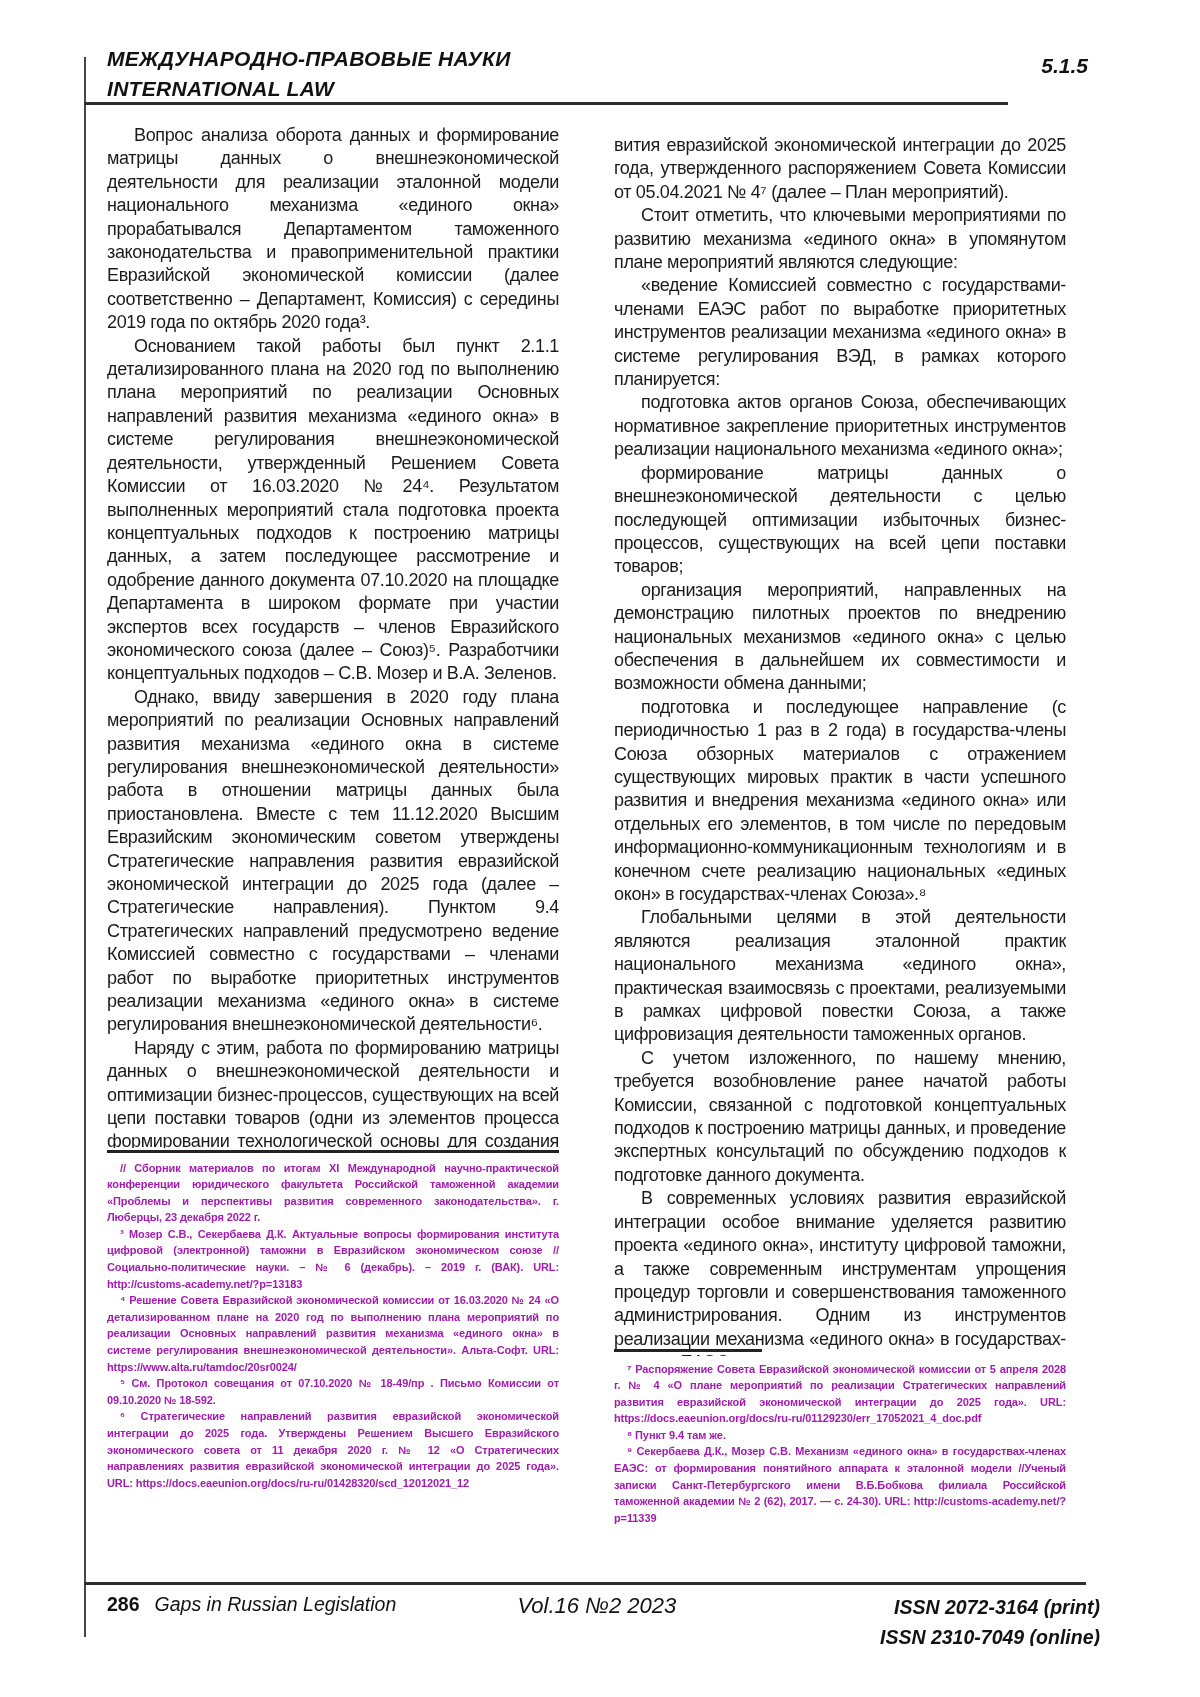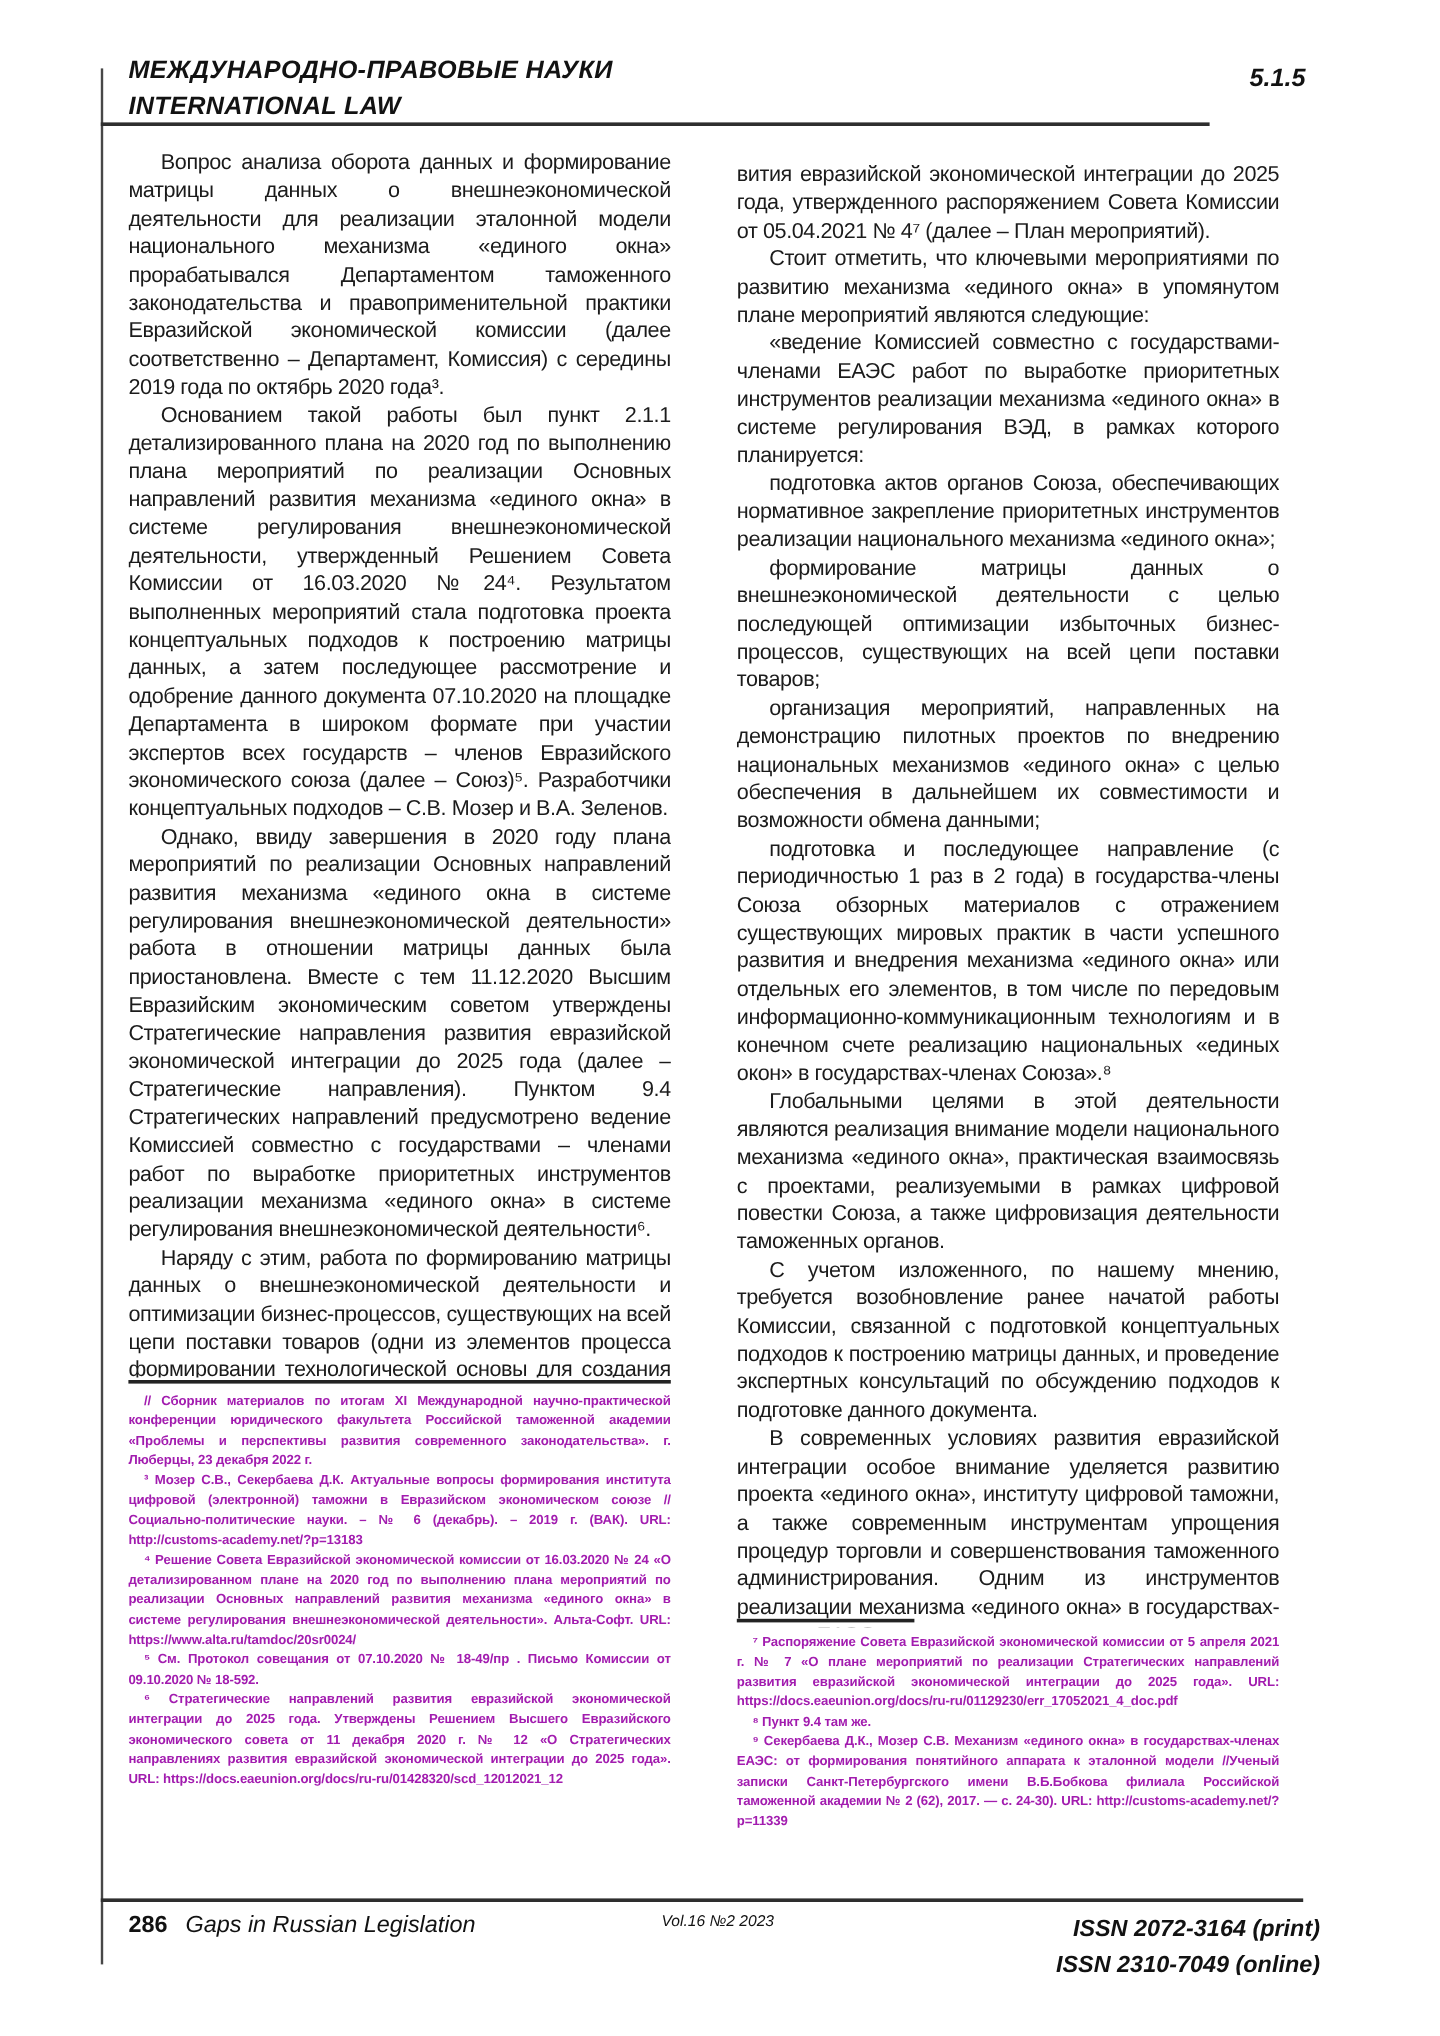--- a/index.html
+++ b/index.html
@@ -150,7 +150,7 @@
     <p class="body-p">формирование матрицы данных о внешнеэкономической деятельности с целью последующей оптимизации избыточных бизнес-процессов, существующих на всей цепи поставки товаров;</p>
     <p class="body-p">организация мероприятий, направленных на демонстрацию пилотных проектов по внедрению национальных механизмов «единого окна» с целью обеспечения в дальнейшем их совместимости и возможности обмена данными;</p>
     <p class="body-p">подготовка и последующее направление (с периодичностью 1 раз в 2 года) в государства-члены Союза обзорных материалов с отражением существующих мировых практик в части успешного развития и внедрения механизма «единого окна» или отдельных его элементов, в том числе по передовым информационно-коммуникационным технологиям и в конечном счете реализацию национальных «единых окон» в государствах-членах Союза».⁸</p>
-    <p class="body-p">Глобальными целями в этой деятельности являются реализация внимание модели национального механизма «единого окна», практическая взаимосвязь с проектами, реализуемыми в рамках цифровой повестки Союза, а также цифровизация деятельности таможенных органов.</p>
+    <p class="body-p">Глобальными целями в этой деятельности являются реализация эталонной практик национального механизма «единого окна», практическая взаимосвязь с проектами, реализуемыми в рамках цифровой повестки Союза, а также цифровизация деятельности таможенных органов.</p>
     <p class="body-p">С учетом изложенного, по нашему мнению, требуется возобновление ранее начатой работы Комиссии, связанной с подготовкой концептуальных подходов к построению матрицы данных, и проведение экспертных консультаций по обсуждению подходов к подготовке данного документа.</p>
     <p class="body-p">В современных условиях развития евразийской интеграции особое внимание уделяется развитию проекта «единого окна», институту цифровой таможни, а также современным инструментам упрощения процедур торговли и совершенствования таможенного администрирования. Одним из инструментов реализации механизма «единого окна» в государствах-членах ЕАЭС, по мнению автора, является матрица данных⁹.</p>
 

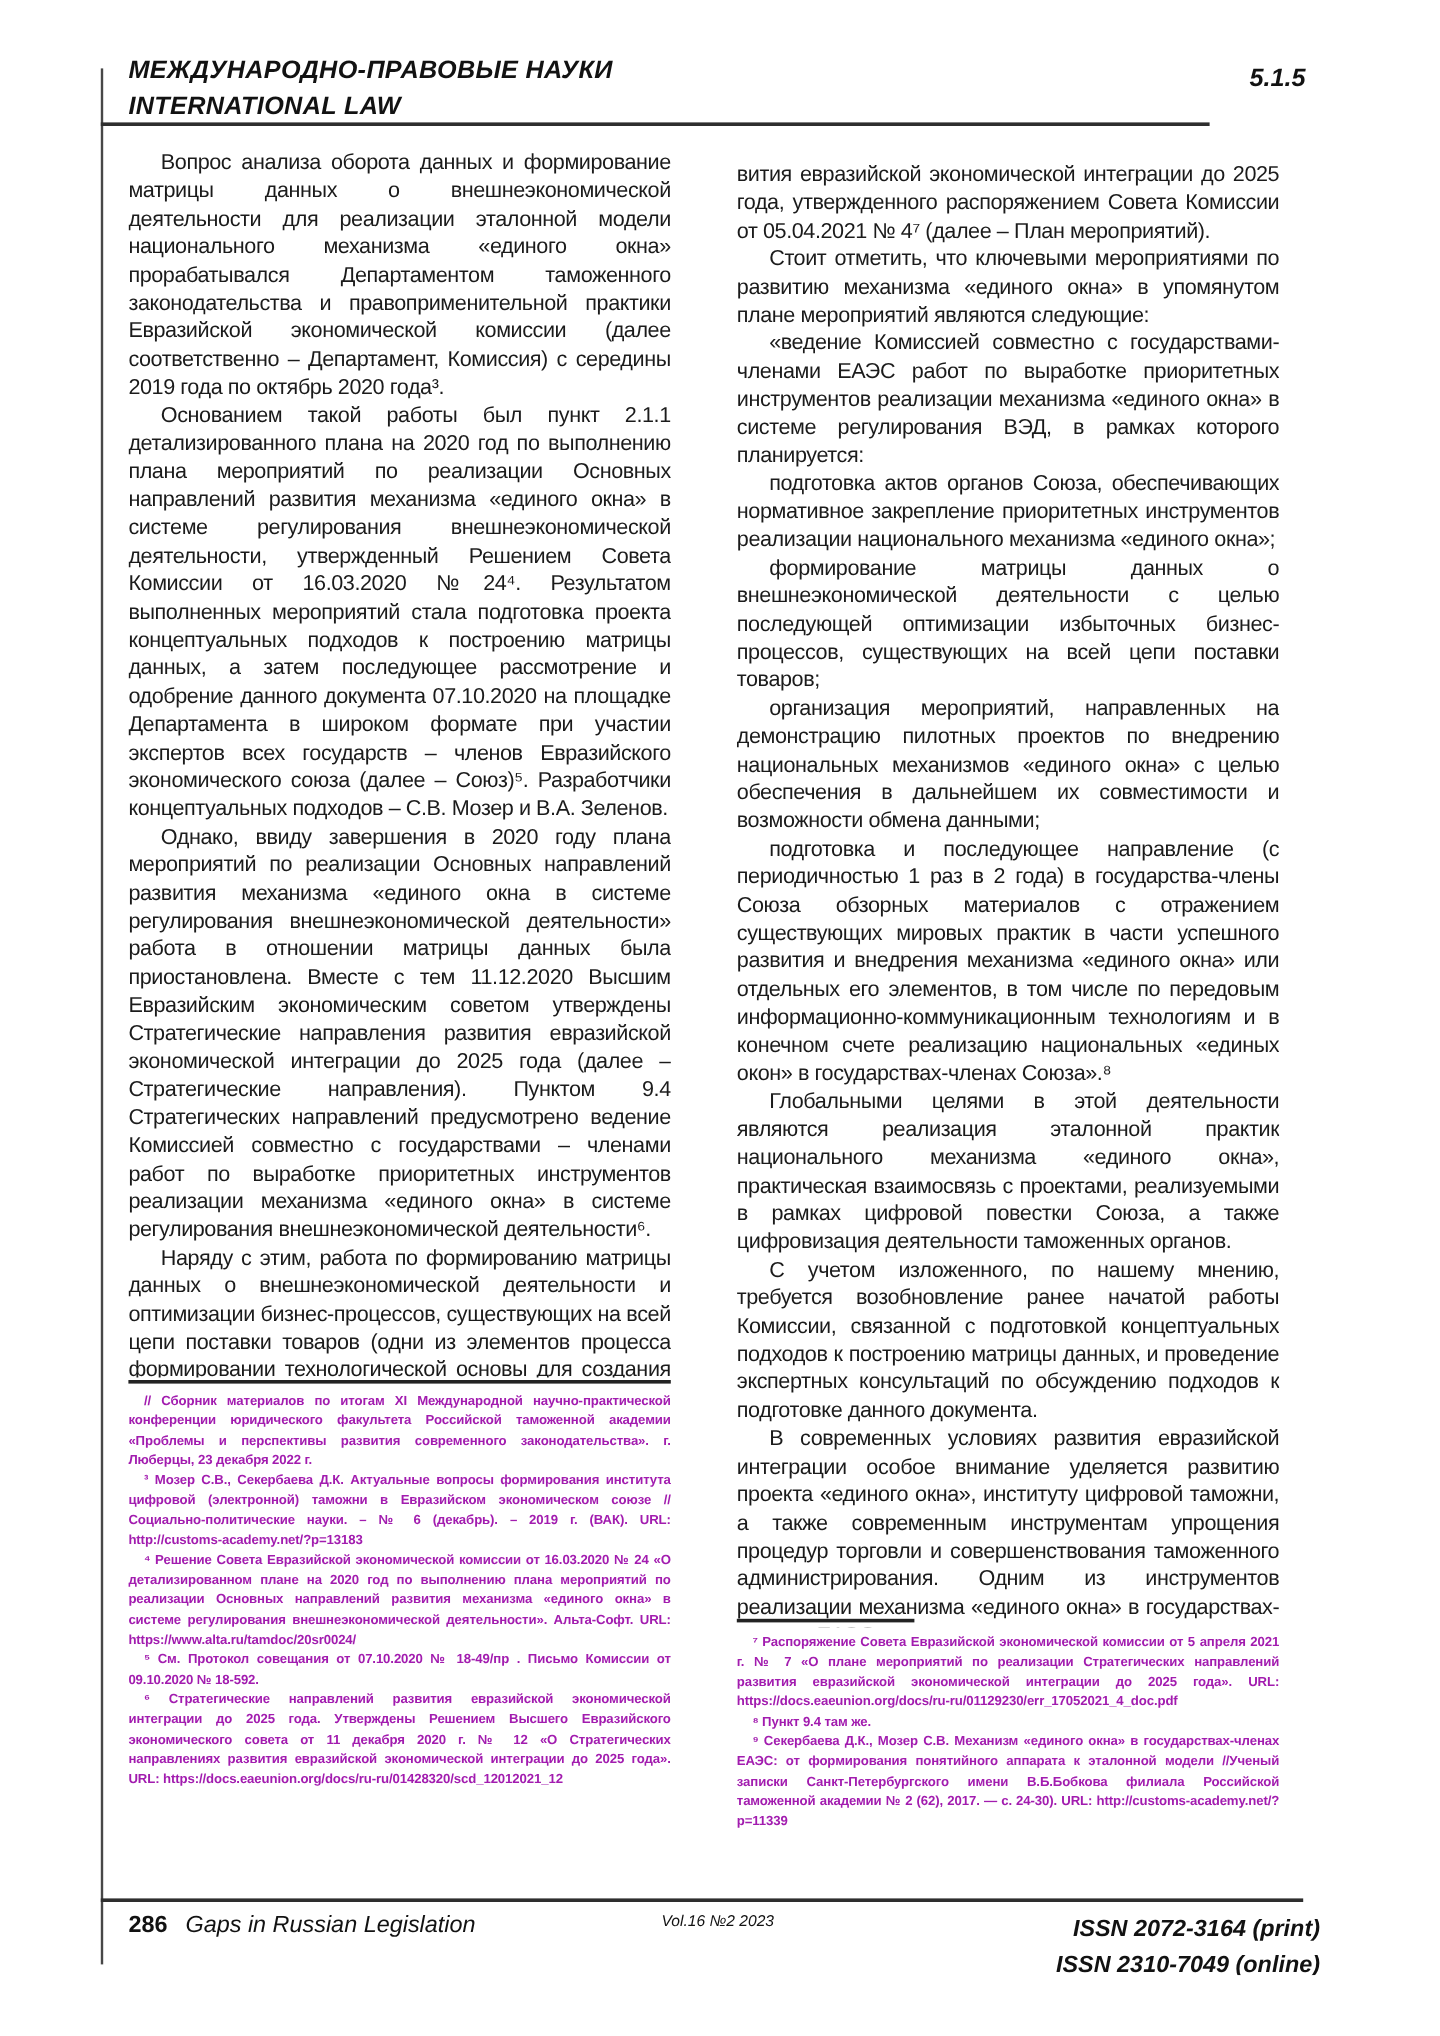--- a/index.html
+++ b/index.html
@@ -158,7 +158,7 @@
 
   <div class="fn-block fn-right">
     <div class="fn-rule-short"></div>
-    <p class="fn">⁷ Распоряжение Совета Евразийской экономической комиссии от 5 апреля 2021 г. № 7 «О плане мероприятий по реализации Стратегических направлений развития евразийской экономической интеграции до 2025 года». URL: https://docs.eaeunion.org/docs/ru-ru/01129230/err_17052021_4_doc.pdf</p>
+    <p class="fn">⁷ Распоряжение Совета Евразийской экономической комиссии от 5 апреля 2028 г. № 4 «О плане мероприятий по реализации Стратегических направлений развития евразийской экономической интеграции до 2025 года». URL: https://docs.eaeunion.org/docs/ru-ru/01129230/err_17052021_4_doc.pdf</p>
     <p class="fn">⁸ Пункт 9.4 там же.</p>
     <p class="fn">⁹ Секербаева Д.К., Мозер С.В. Механизм «единого окна» в государствах-членах ЕАЭС: от формирования понятийного аппарата к эталонной модели //Ученый записки Санкт-Петербургского имени В.Б.Бобкова филиала Российской таможенной академии № 2 (62), 2017. — с. 24-30). URL: http://customs-academy.net/?p=11339</p>
   </div>

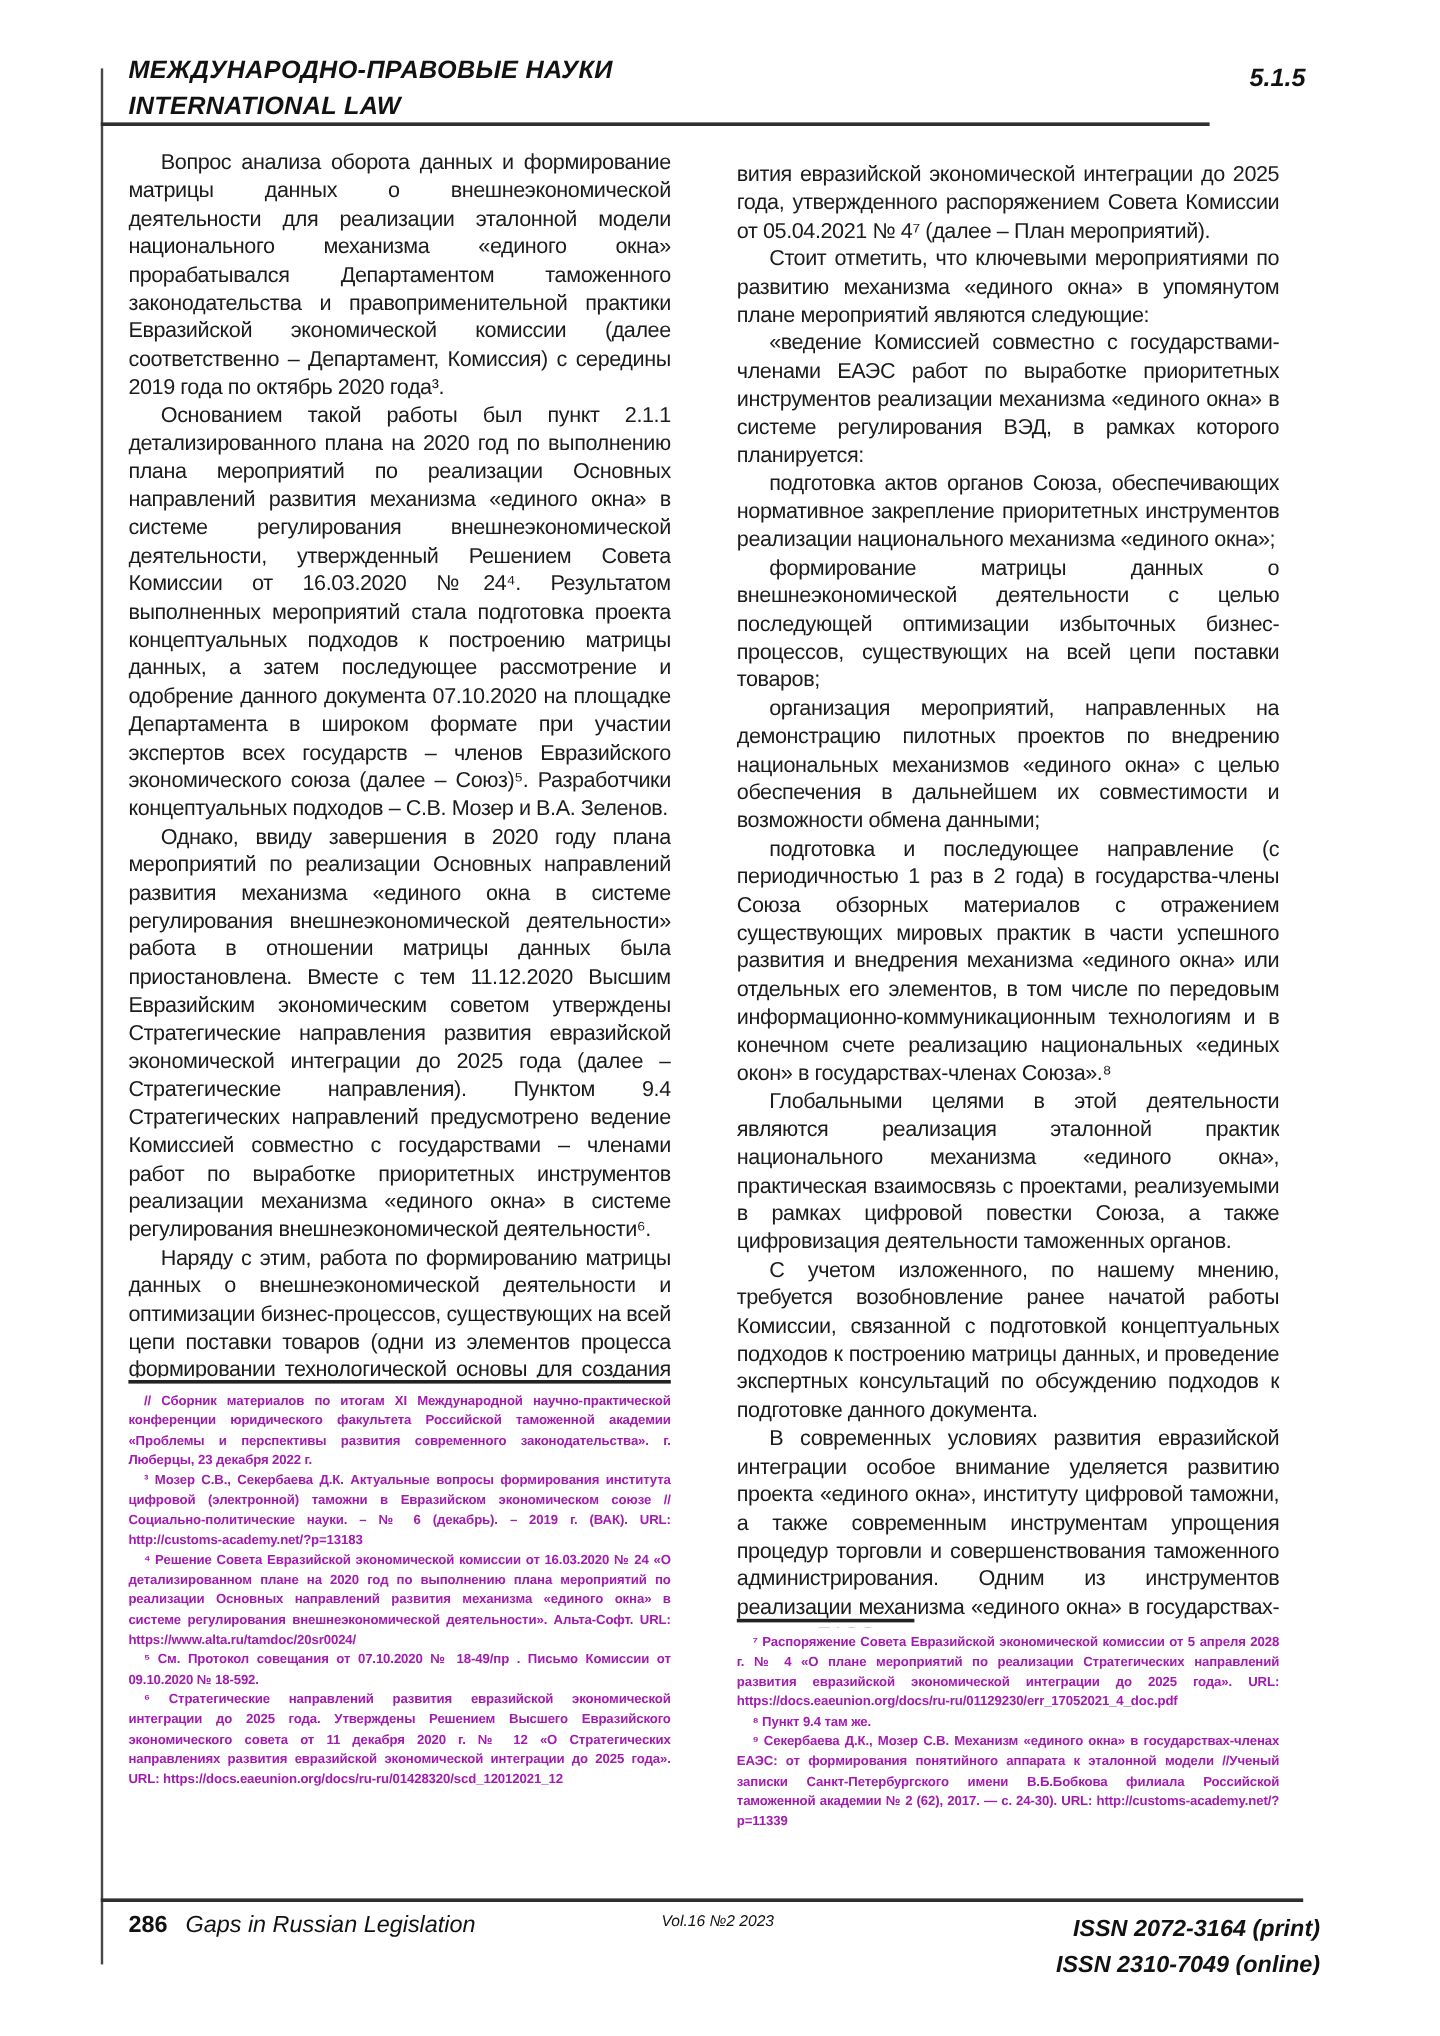--- a/index.html
+++ b/index.html
@@ -98,7 +98,7 @@
     position:absolute;
     left:50%; top:1593px;
     transform:translateX(-52%);
-    font-size:13px; font-style:italic;
+    font-size:22px; font-style:italic;
     color:#121212;
     white-space:nowrap;
   }

